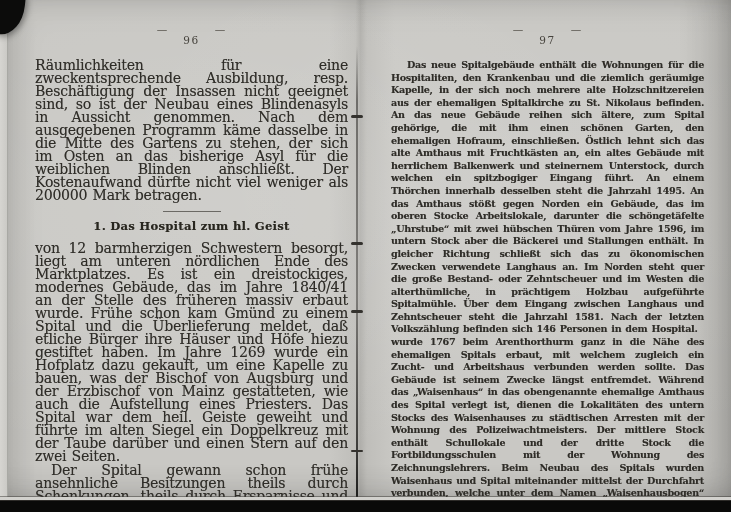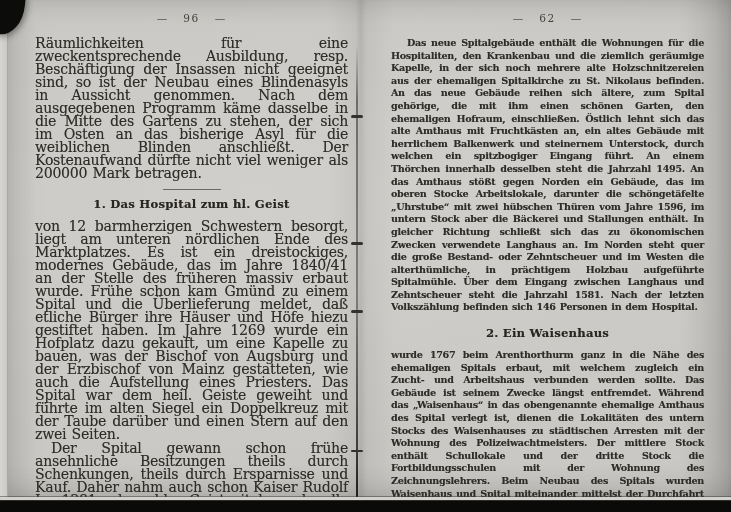--- a/index.html
+++ b/index.html
@@ -39,7 +39,7 @@
   .page-header{display:flex;justify-content:center;align-items:center;gap:15px;
     font-size:10.5px;color:#45423c;margin:0 0 13px 0;}
   .page-header .dash{color:#55524b;letter-spacing:1px;}
-  .page-header .pagenum{letter-spacing:1.5px;}
+  .page-header .pagenum{letter-spacing:1.5px;margin-top:22px;}
 
   p.body{margin:0;text-align:justify;
     font-size:14px;line-height:13px;letter-spacing:-0.2px;word-spacing:1px;

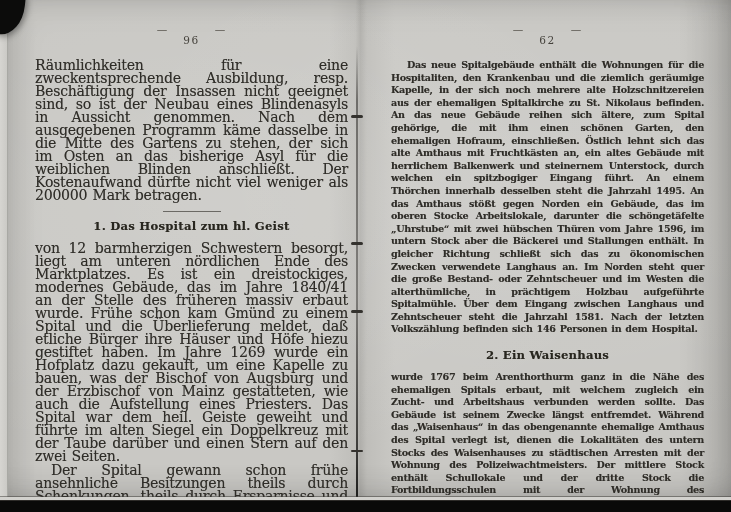--- a/index.html
+++ b/index.html
@@ -91,7 +91,7 @@
   <div class="page page-right">
     <div class="page-header">
       <span class="dash">—</span>
-      <span class="pagenum">62</span>
+      <span class="pagenum">97</span>
       <span class="dash">—</span>
     </div>
     <p class="body indent">Das neue Spitalgebäude enthält die Wohnungen für die Hospitaliten, den Krankenbau und die ziemlich geräumige Kapelle, in der sich noch mehrere alte Holzschnitzereien aus der ehemaligen Spitalkirche zu St. Nikolaus befinden. An das neue Gebäude reihen sich ältere, zum Spital gehörige, die mit ihm einen schönen Garten, den ehemaligen Hofraum, einschließen. Östlich lehnt sich das alte Amthaus mit Fruchtkästen an, ein altes Gebäude mit herrlichem Balkenwerk und steinernem Unterstock, durch welchen ein spitzbogiger Eingang führt. An einem Thörchen innerhalb desselben steht die Jahrzahl 1495. An das Amthaus stößt gegen Norden ein Gebäude, das im oberen Stocke Arbeitslokale, darunter die schöngetäfelte „Uhrstube“ mit zwei hübschen Thüren vom Jahre 1596, im untern Stock aber die Bäckerei und Stallungen enthält. In gleicher Richtung schließt sich das zu ökonomischen Zwecken verwendete Langhaus an. Im Norden steht quer die große Bestand- oder Zehntscheuer und im Westen die alterthümliche, in prächtigem Holzbau aufgeführte Spitalmühle. Über dem Eingang zwischen Langhaus und Zehntscheuer steht die Jahrzahl 1581. Nach der letzten Volkszählung befinden sich 146 Personen in dem Hospital.</p>

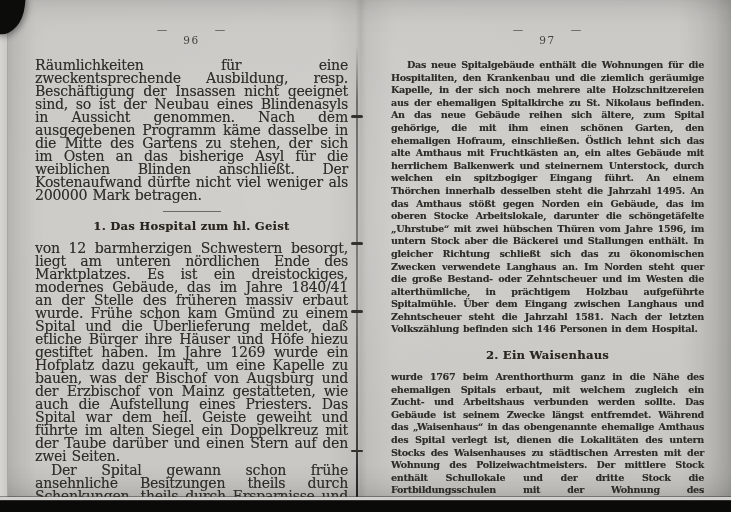--- a/index.html
+++ b/index.html
@@ -95,7 +95,6 @@
       <span class="dash">—</span>
     </div>
     <p class="body indent">Das neue Spitalgebäude enthält die Wohnungen für die Hospitaliten, den Krankenbau und die ziemlich geräumige Kapelle, in der sich noch mehrere alte Holzschnitzereien aus der ehemaligen Spitalkirche zu St. Nikolaus befinden. An das neue Gebäude reihen sich ältere, zum Spital gehörige, die mit ihm einen schönen Garten, den ehemaligen Hofraum, einschließen. Östlich lehnt sich das alte Amthaus mit Fruchtkästen an, ein altes Gebäude mit herrlichem Balkenwerk und steinernem Unterstock, durch welchen ein spitzbogiger Eingang führt. An einem Thörchen innerhalb desselben steht die Jahrzahl 1495. An das Amthaus stößt gegen Norden ein Gebäude, das im oberen Stocke Arbeitslokale, darunter die schöngetäfelte „Uhrstube“ mit zwei hübschen Thüren vom Jahre 1596, im untern Stock aber die Bäckerei und Stallungen enthält. In gleicher Richtung schließt sich das zu ökonomischen Zwecken verwendete Langhaus an. Im Norden steht quer die große Bestand- oder Zehntscheuer und im Westen die alterthümliche, in prächtigem Holzbau aufgeführte Spitalmühle. Über dem Eingang zwischen Langhaus und Zehntscheuer steht die Jahrzahl 1581. Nach der letzten Volkszählung befinden sich 146 Personen in dem Hospital.</p>
-    <h2 class="section">2. Ein Waisenhaus</h2>
     <p class="body">wurde 1767 beim Arenthorthurm ganz in die Nähe des ehemaligen Spitals erbaut, mit welchem zugleich ein Zucht- und Arbeitshaus verbunden werden sollte. Das Gebäude ist seinem Zwecke längst entfremdet. Während das „Waisenhaus“ in das obengenannte ehemalige Amthaus des Spital verlegt ist, dienen die Lokalitäten des untern Stocks des Waisenhauses zu städtischen Arresten mit der Wohnung des Polizeiwachtmeisters. Der mittlere Stock enthält Schullokale und der dritte Stock die Fortbildungsschulen mit der Wohnung des Zeichnungslehrers. Beim Neubau des Spitals wurden Waisenhaus und Spital miteinander mittelst der Durchfahrt verbunden, welche unter dem Namen „Waisenhausbogen“ bekannt ist. Vor demselben zur Linken ist das „Arenhaus“.</p>
     <div class="page-footer">
       <span class="sig">Kaiser, Führer durch Gmünd.</span>

